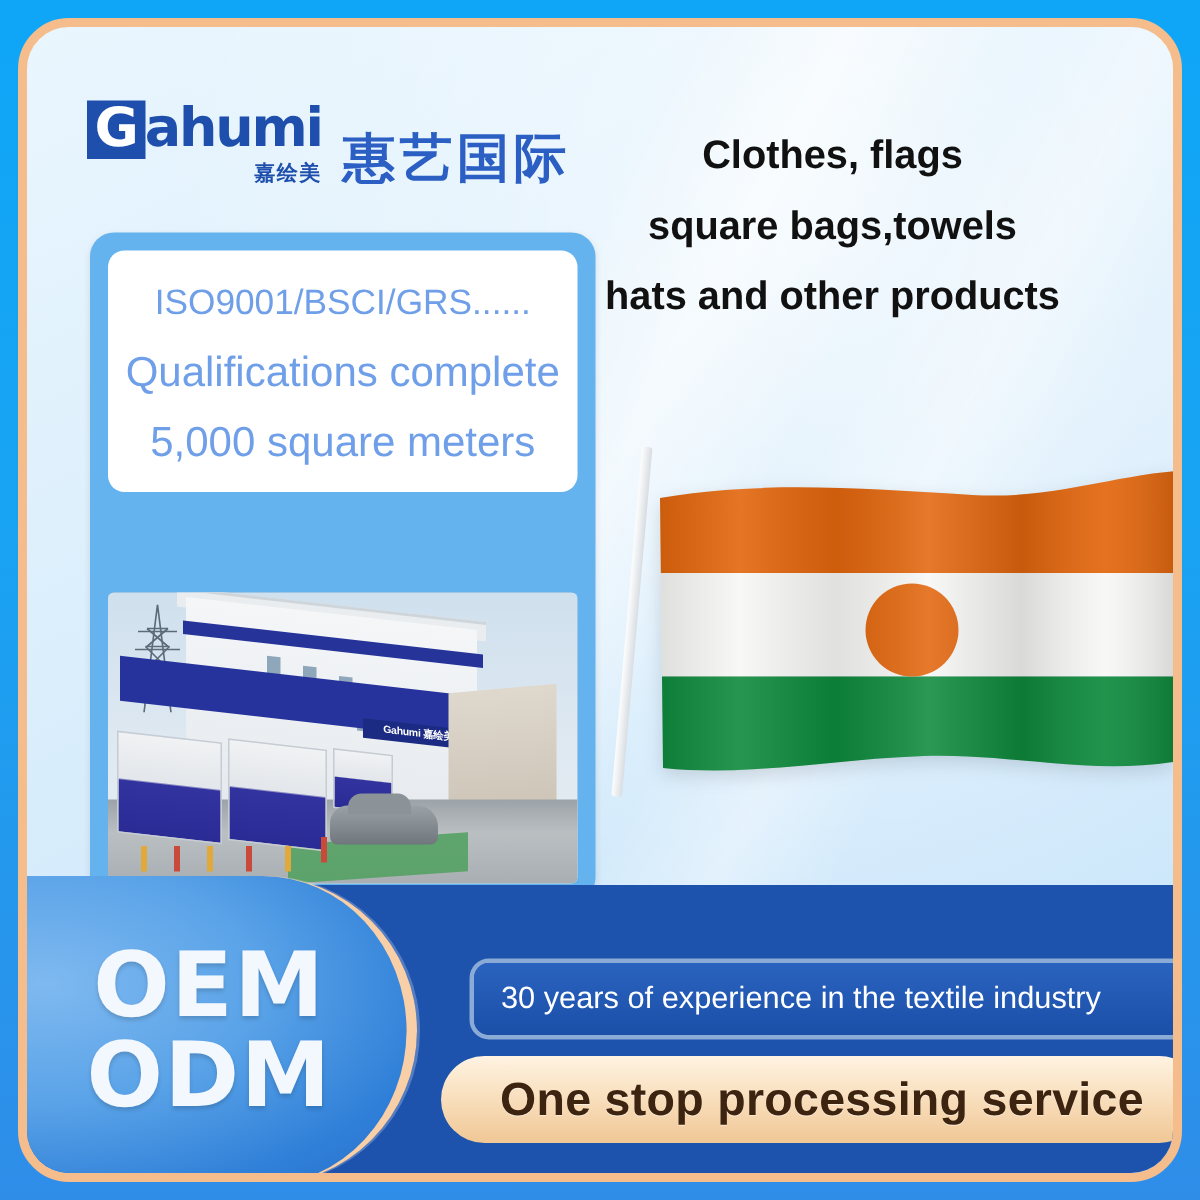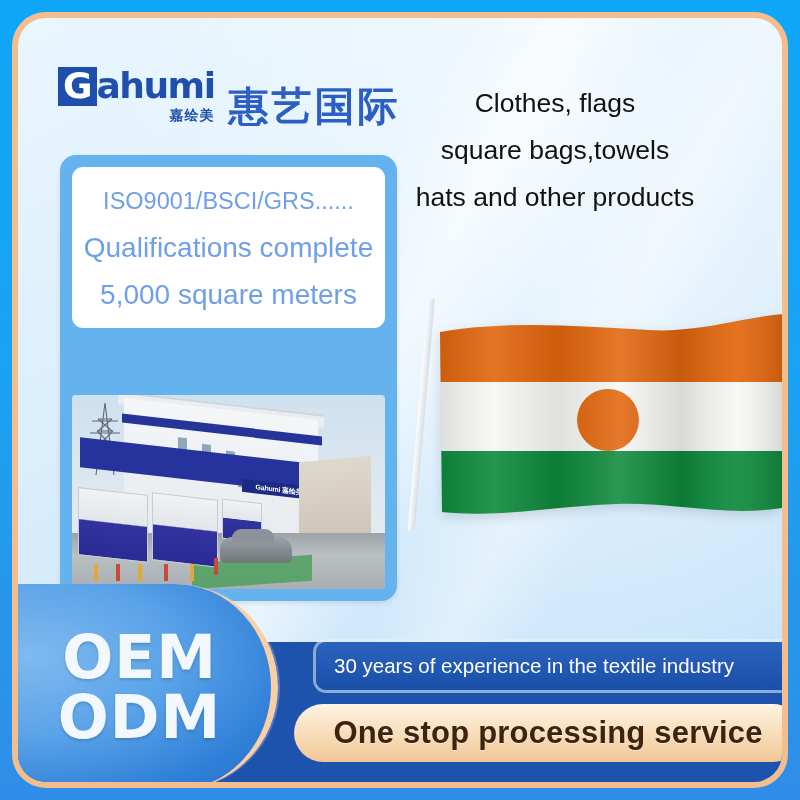--- a/index.html
+++ b/index.html
@@ -59,7 +59,7 @@
     text-align:right; margin-top:1px;
   }
   #logo-cn-big {
-    color:#2b5fc4; font-weight:600; font-size:40px; letter-spacing:3px;
+    color:#2b5fc4; font-weight:600; font-size:35px; letter-spacing:3px;
     line-height:44px; margin-top:21px;
   }
 

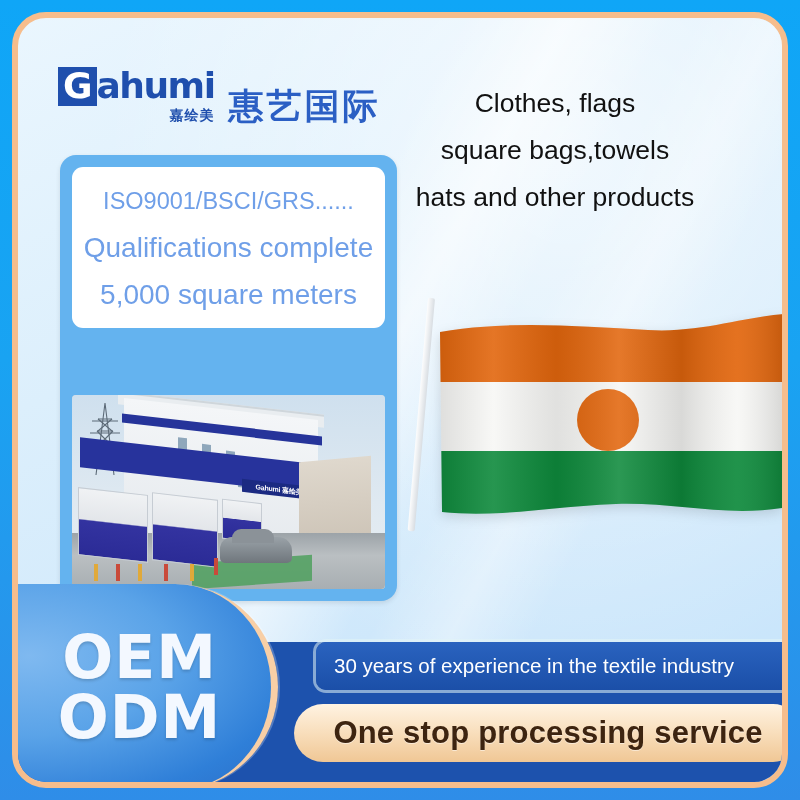--- a/index.html
+++ b/index.html
@@ -67,7 +67,7 @@
   #product-text {
     position:absolute; right:42px; top:62px;
     text-align:center; width:370px;
-    color:#111; font-size:26.5px; line-height:47px; font-weight:400;
+    color:#111; font-size:26.5px; line-height:47px; font-weight:700;
   }
 
   

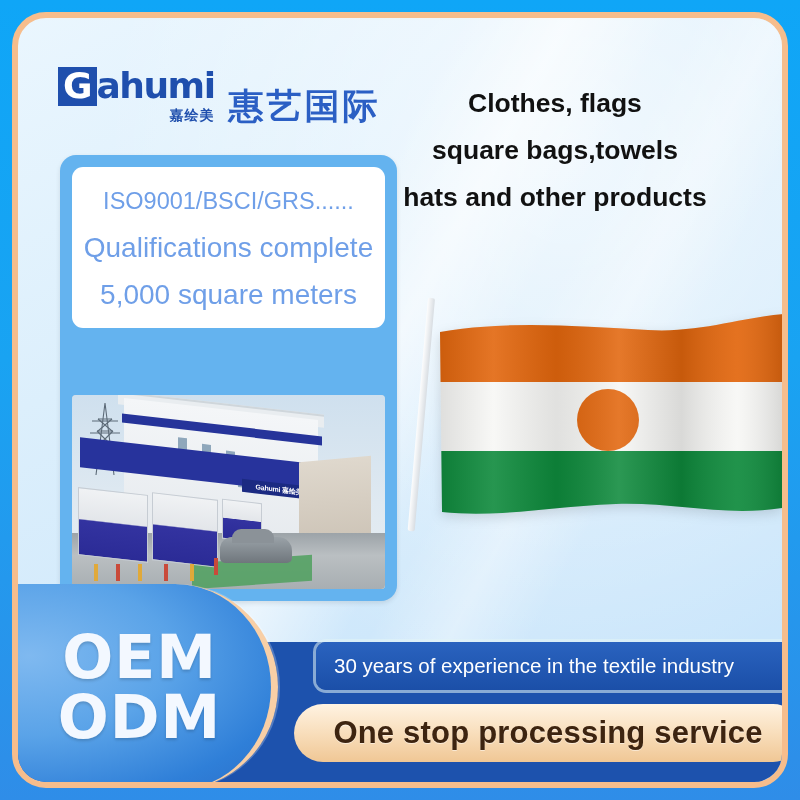--- a/index.html
+++ b/index.html
@@ -166,7 +166,7 @@
 
   
   #bottom-band {
-    position:absolute; left:0; right:0; bottom:0; height:140px;
+    position:absolute; left:0; right:0; bottom:0; height:192px;
     background:#1d52ad;
   }
   #oem-pill {

